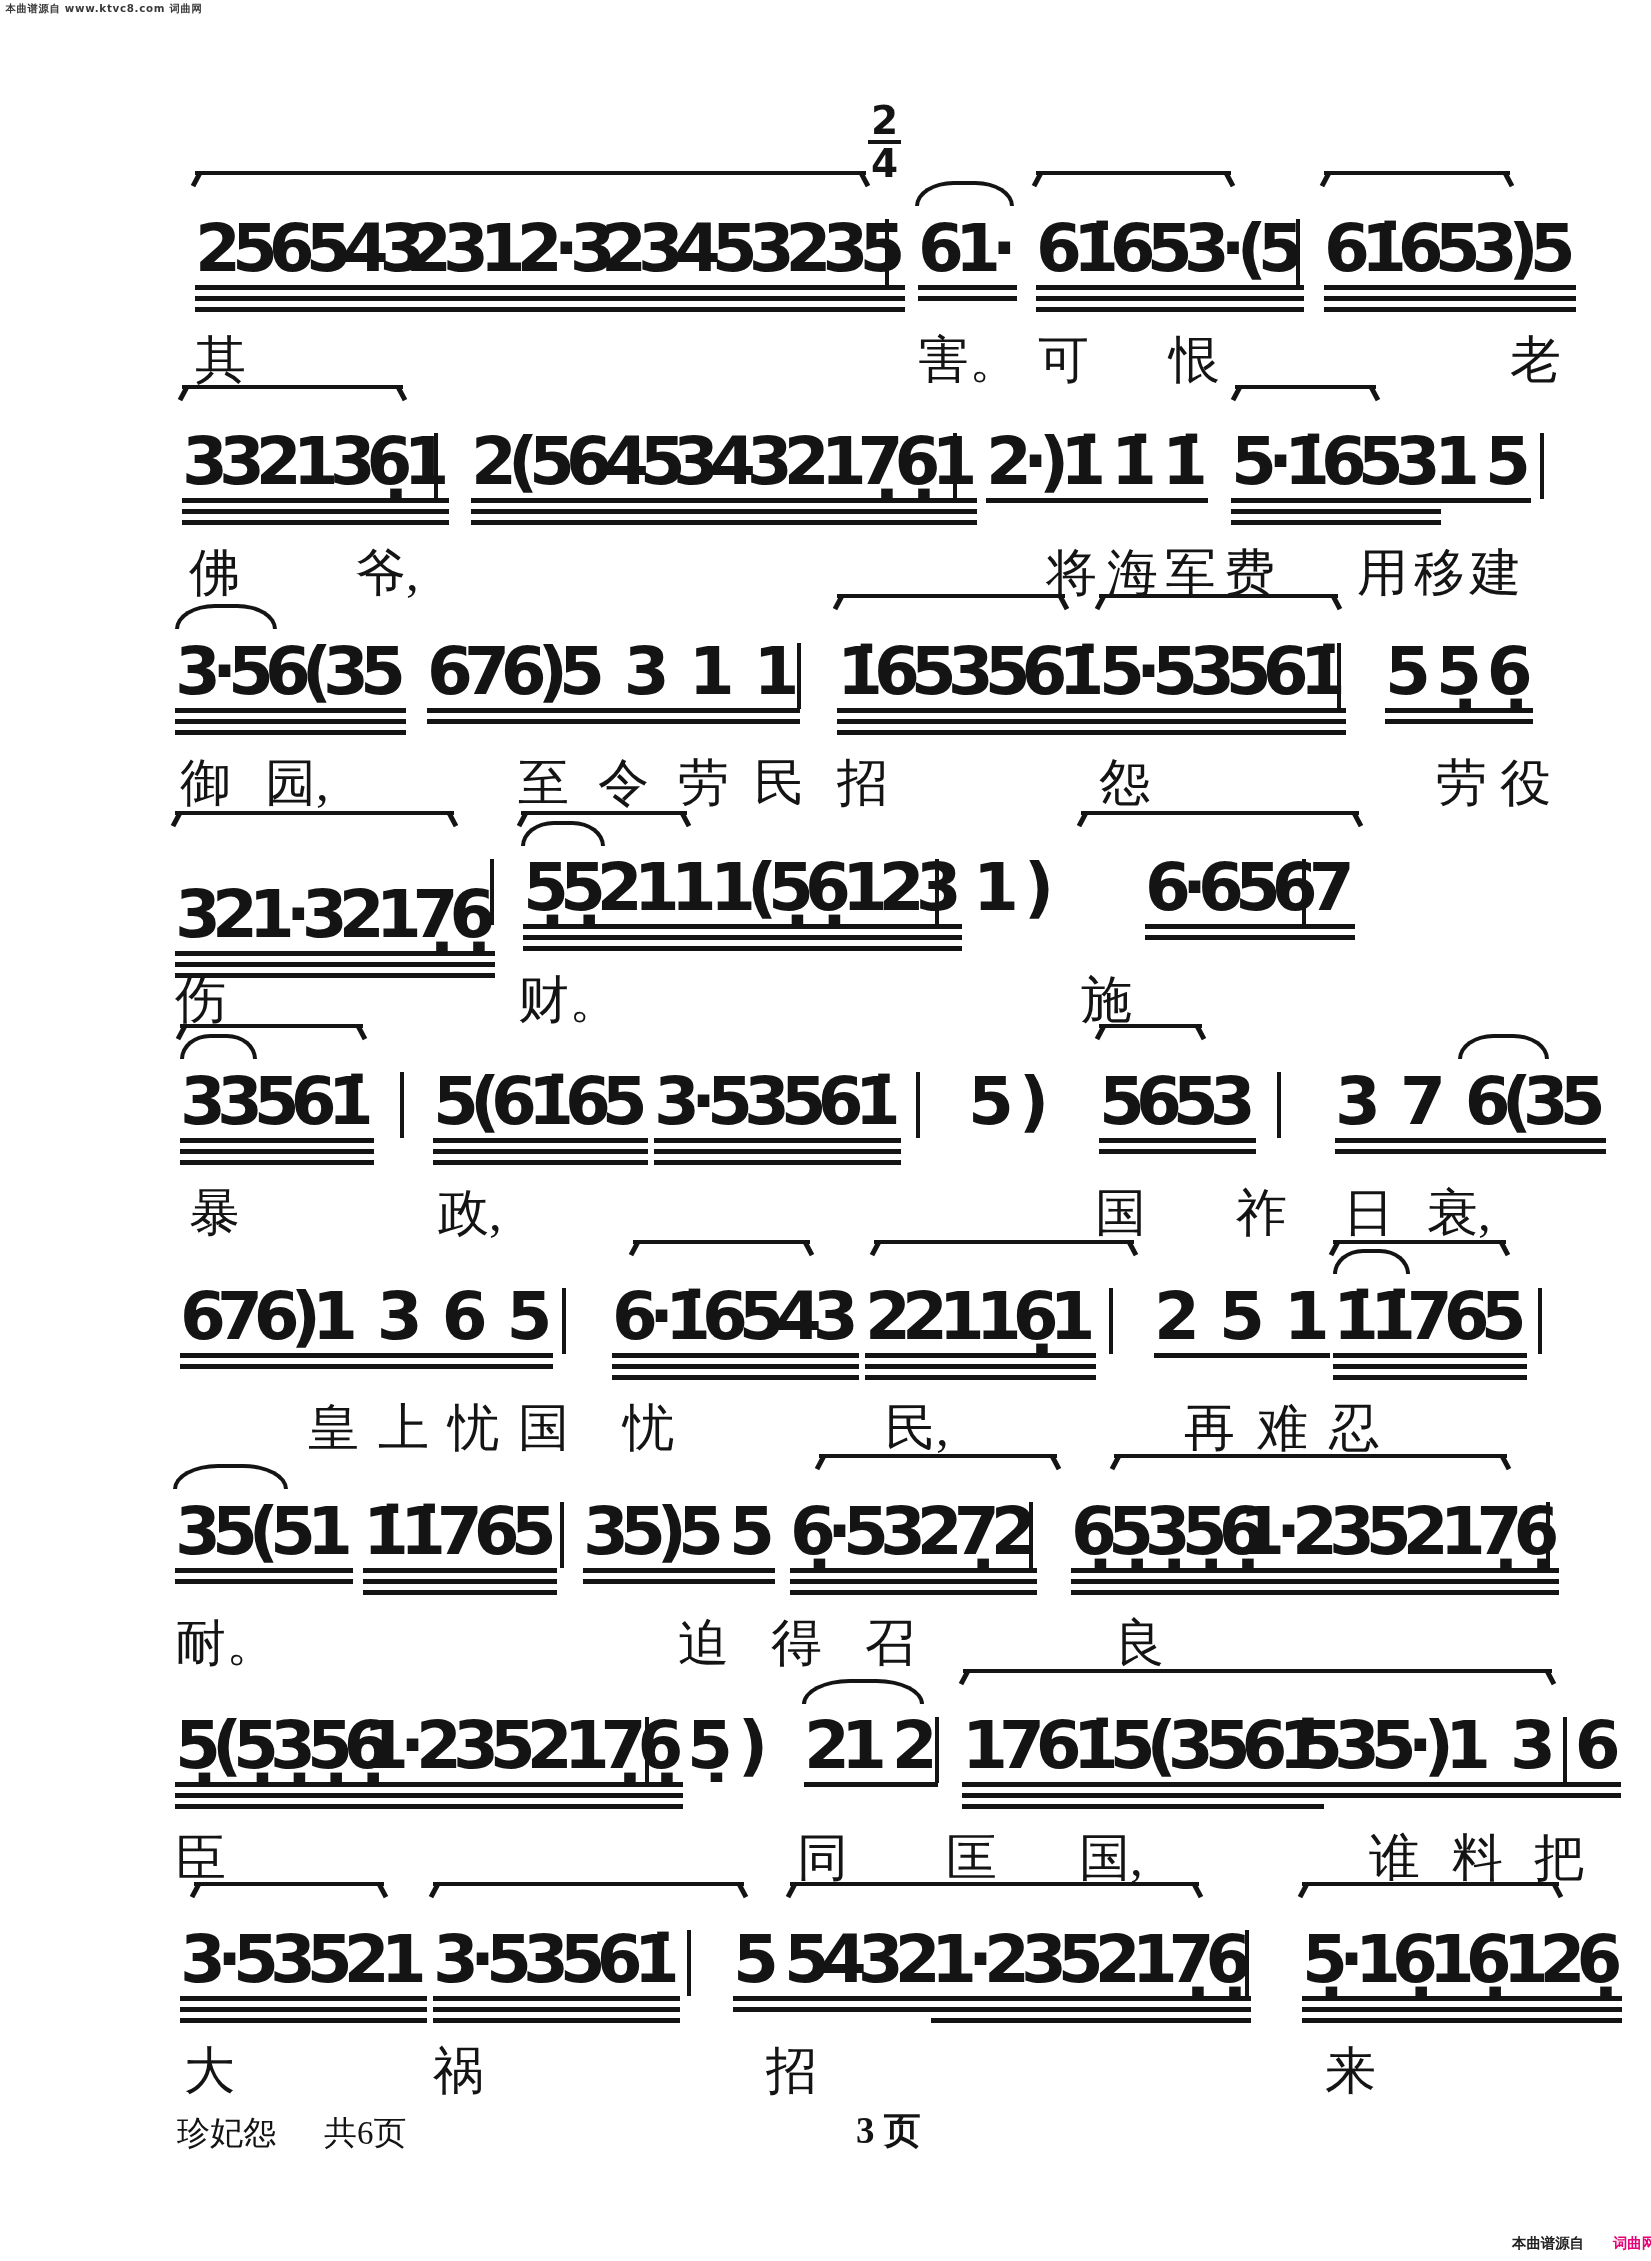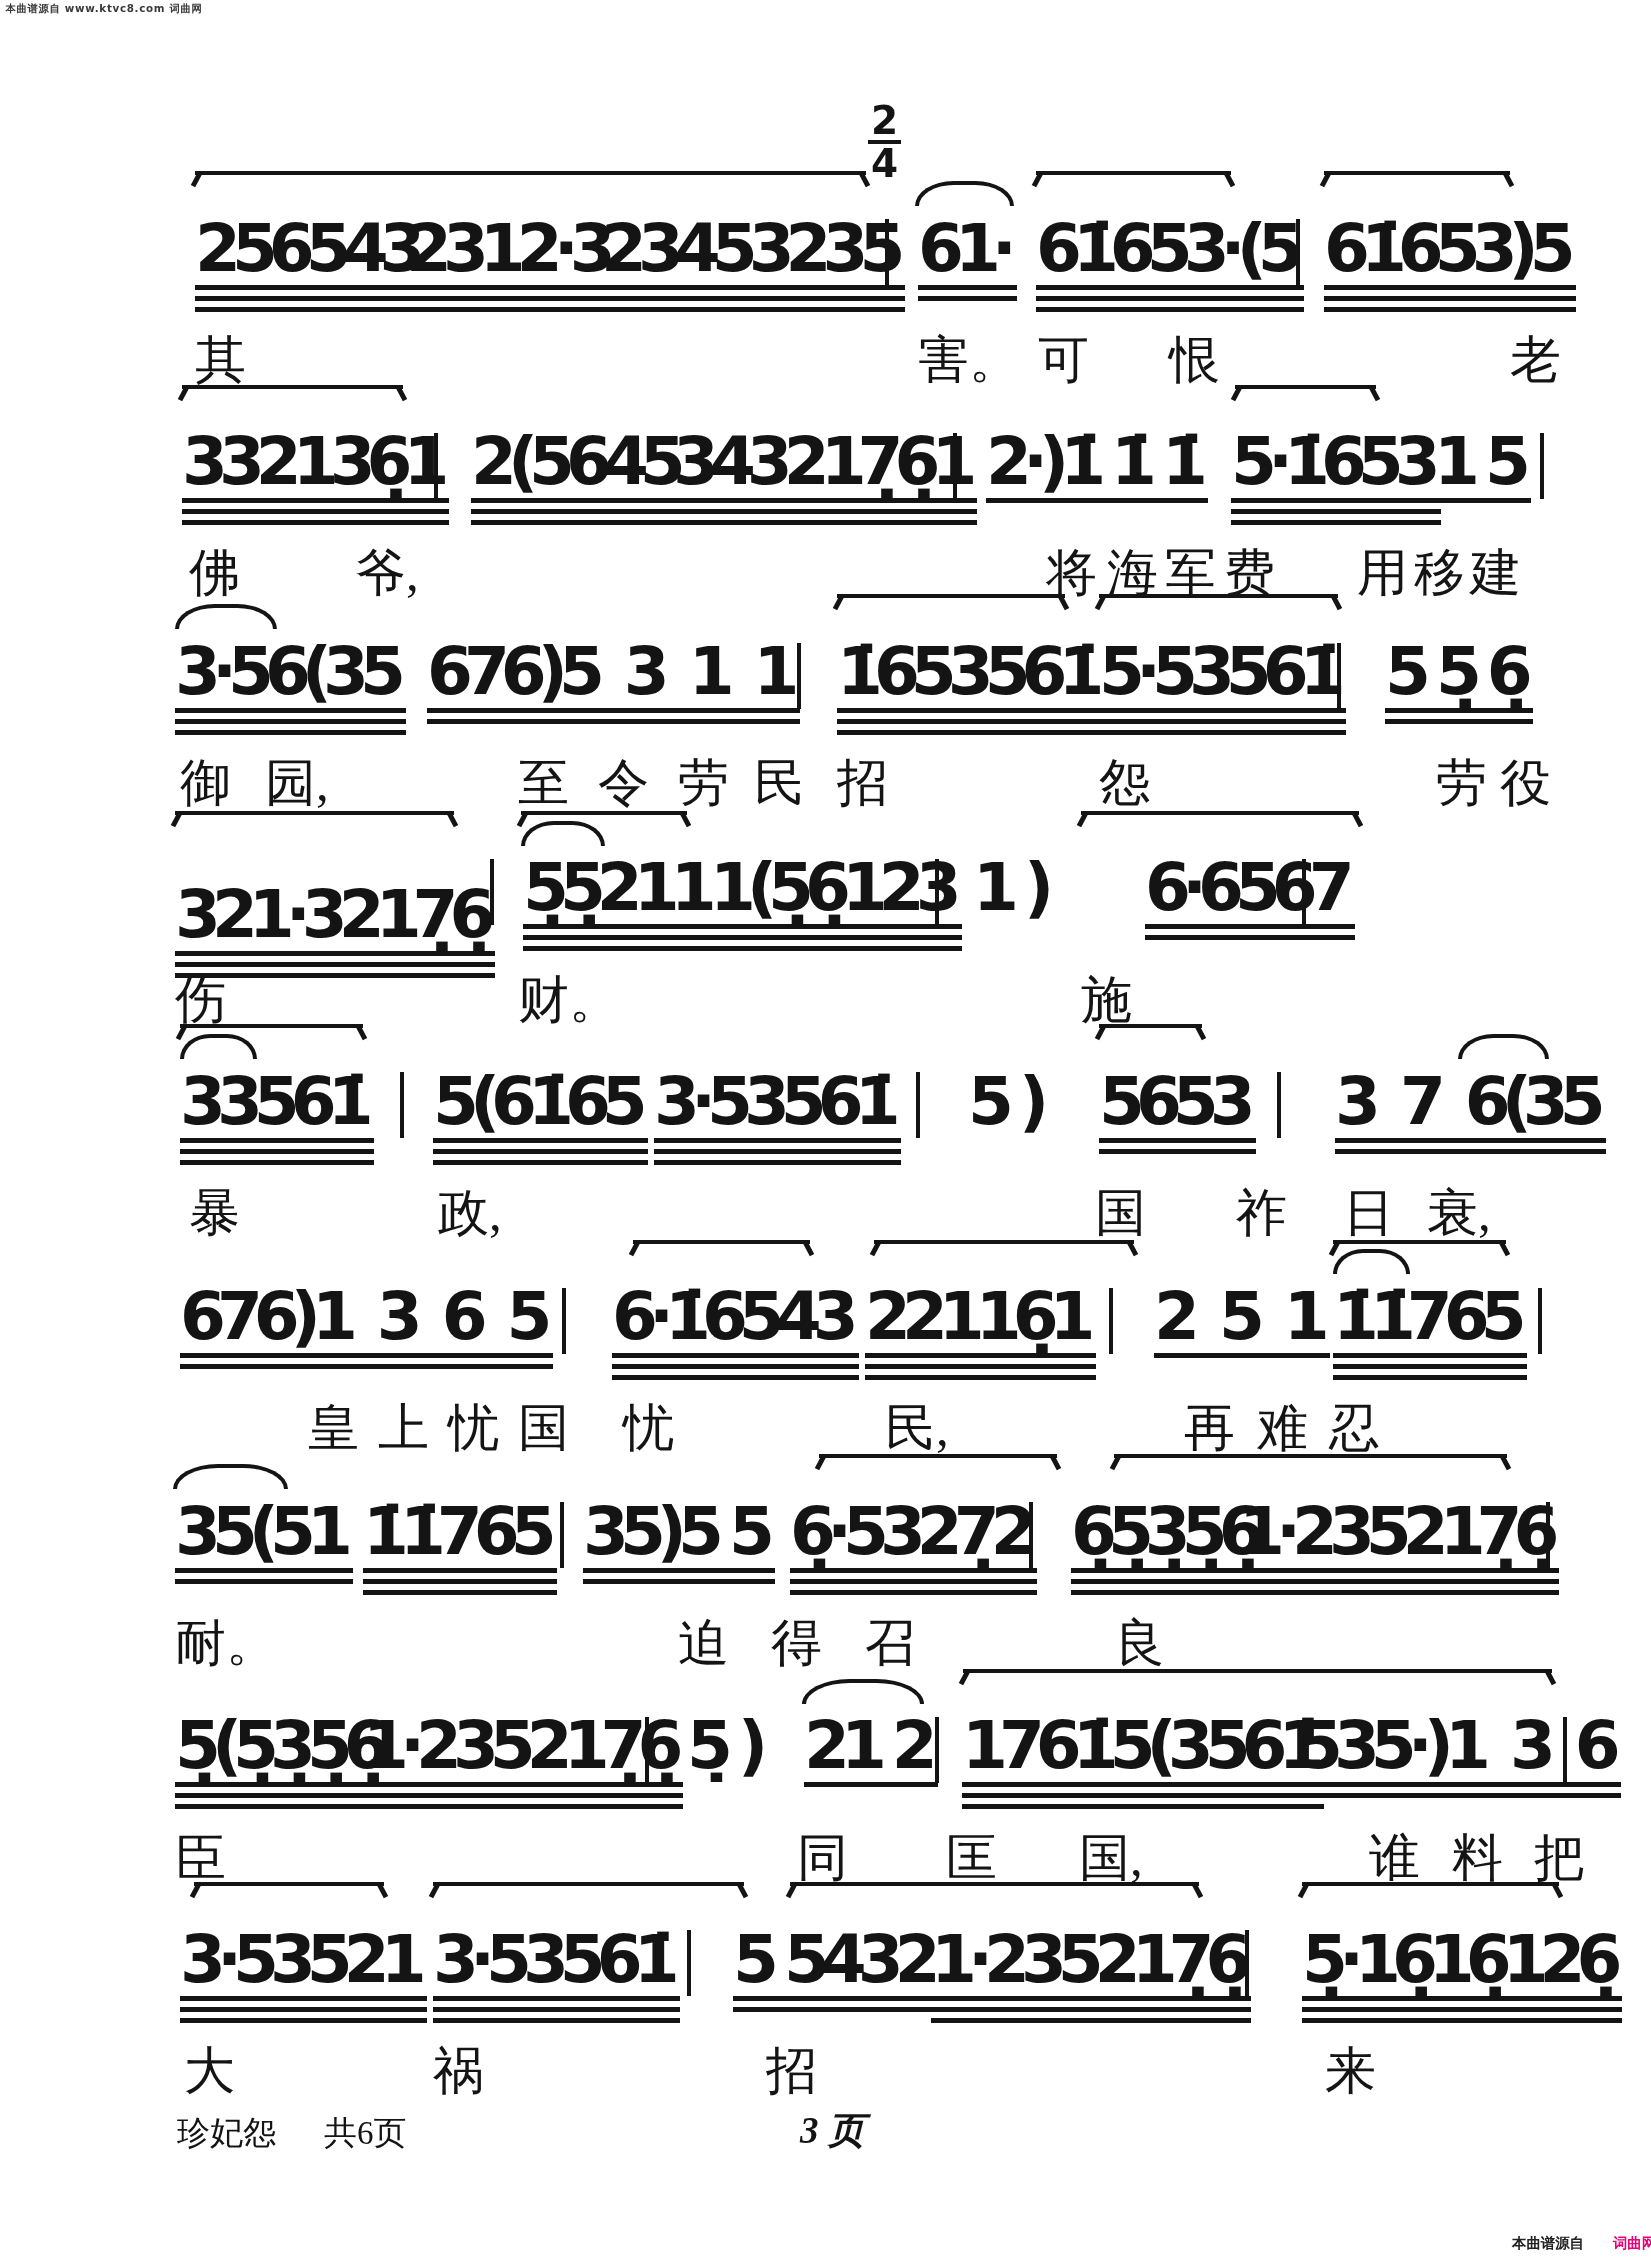--- a/index.html
+++ b/index.html
@@ -65,10 +65,9 @@
   }
   #footer-left .tp{margin-left:48px;}
   #page-num{
-    position:absolute;left:800px;top:2106px;
+    position:absolute;left:856px;top:2106px;
     font-size:37px;font-weight:bold;white-space:pre;
     font-family:"Liberation Serif","DejaVu Serif",serif;
-    font-style:italic;
   }
 </style>
 </head>

